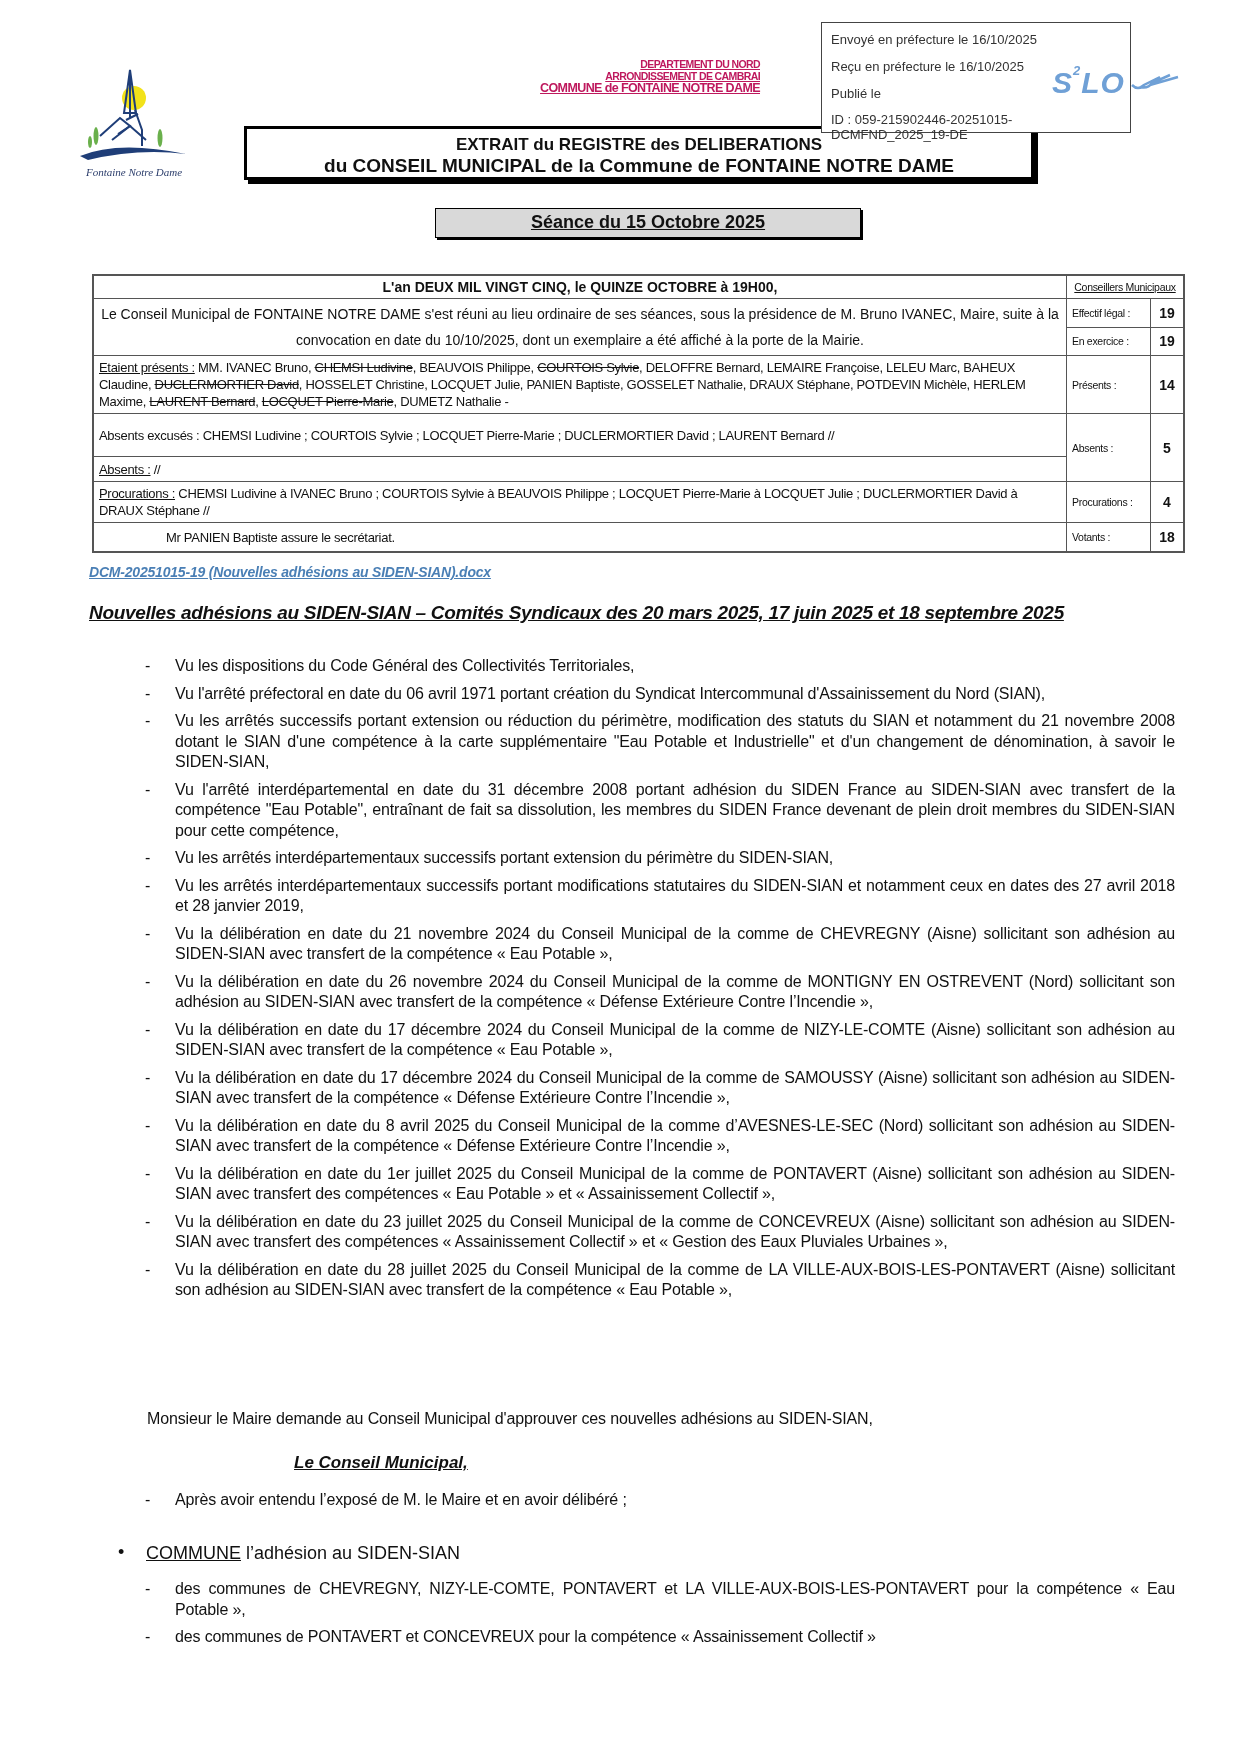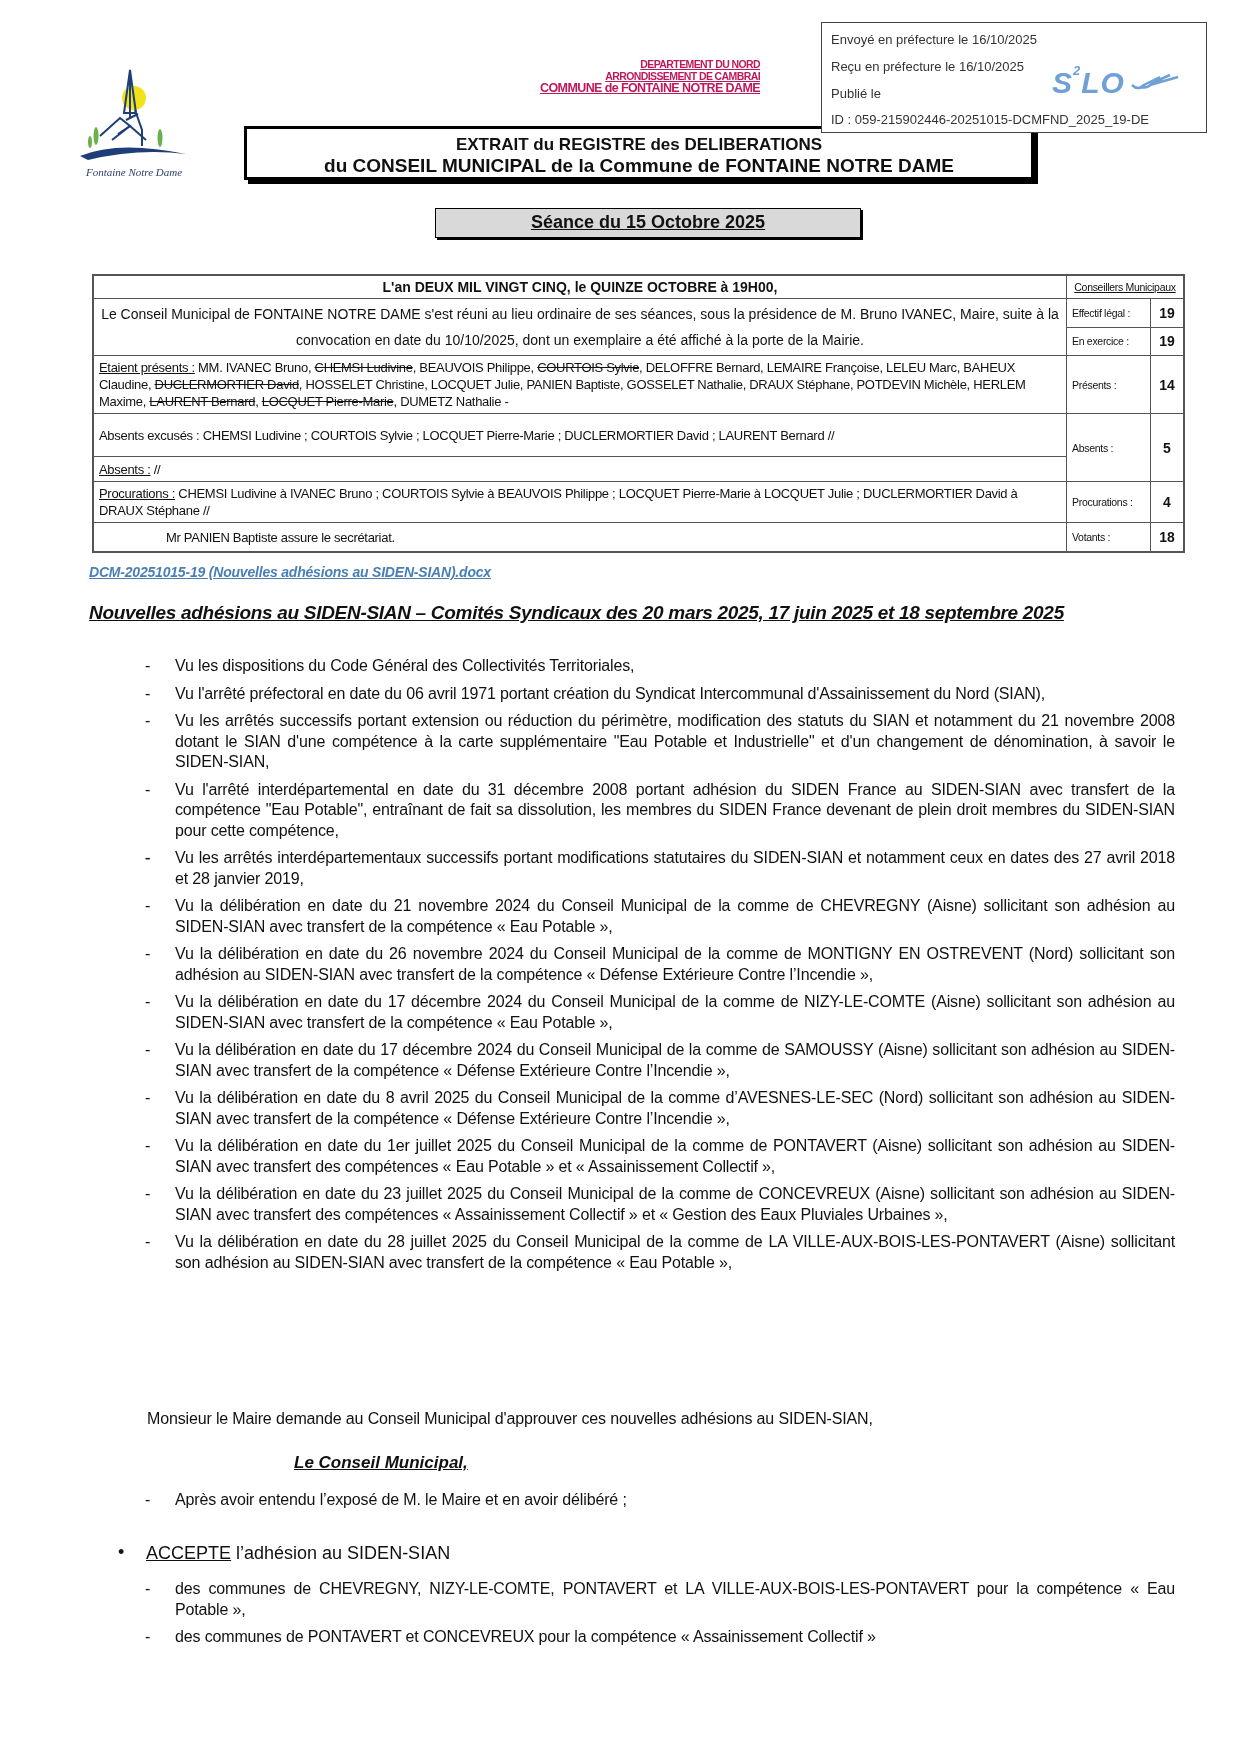--- a/index.html
+++ b/index.html
@@ -20,7 +20,7 @@
   .dept .l3 { font-size:12.5px; }
 
   
-  .stamp { left:821px; top:22px; width:386px; height:111px; border:1.5px solid #444; background:#fff; box-sizing:border-box; z-index:3; }
+  .stamp { left:821px; top:22px; width:310px; height:111px; border:1.5px solid #444; background:#fff; box-sizing:border-box; z-index:3; }
   .stamp .row { position:absolute; left:9px; font-size:13px; color:#333; }
   .stamp .r1 { top:9px; } .stamp .r2 { top:36px; } .stamp .r3 { top:63px; } .stamp .r4 { top:89px; }
   .s2lo { position:absolute; left:230px; top:40px; font-size:30px; font-weight:bold; font-style:italic; color:#6fa0d6; letter-spacing:1px; }

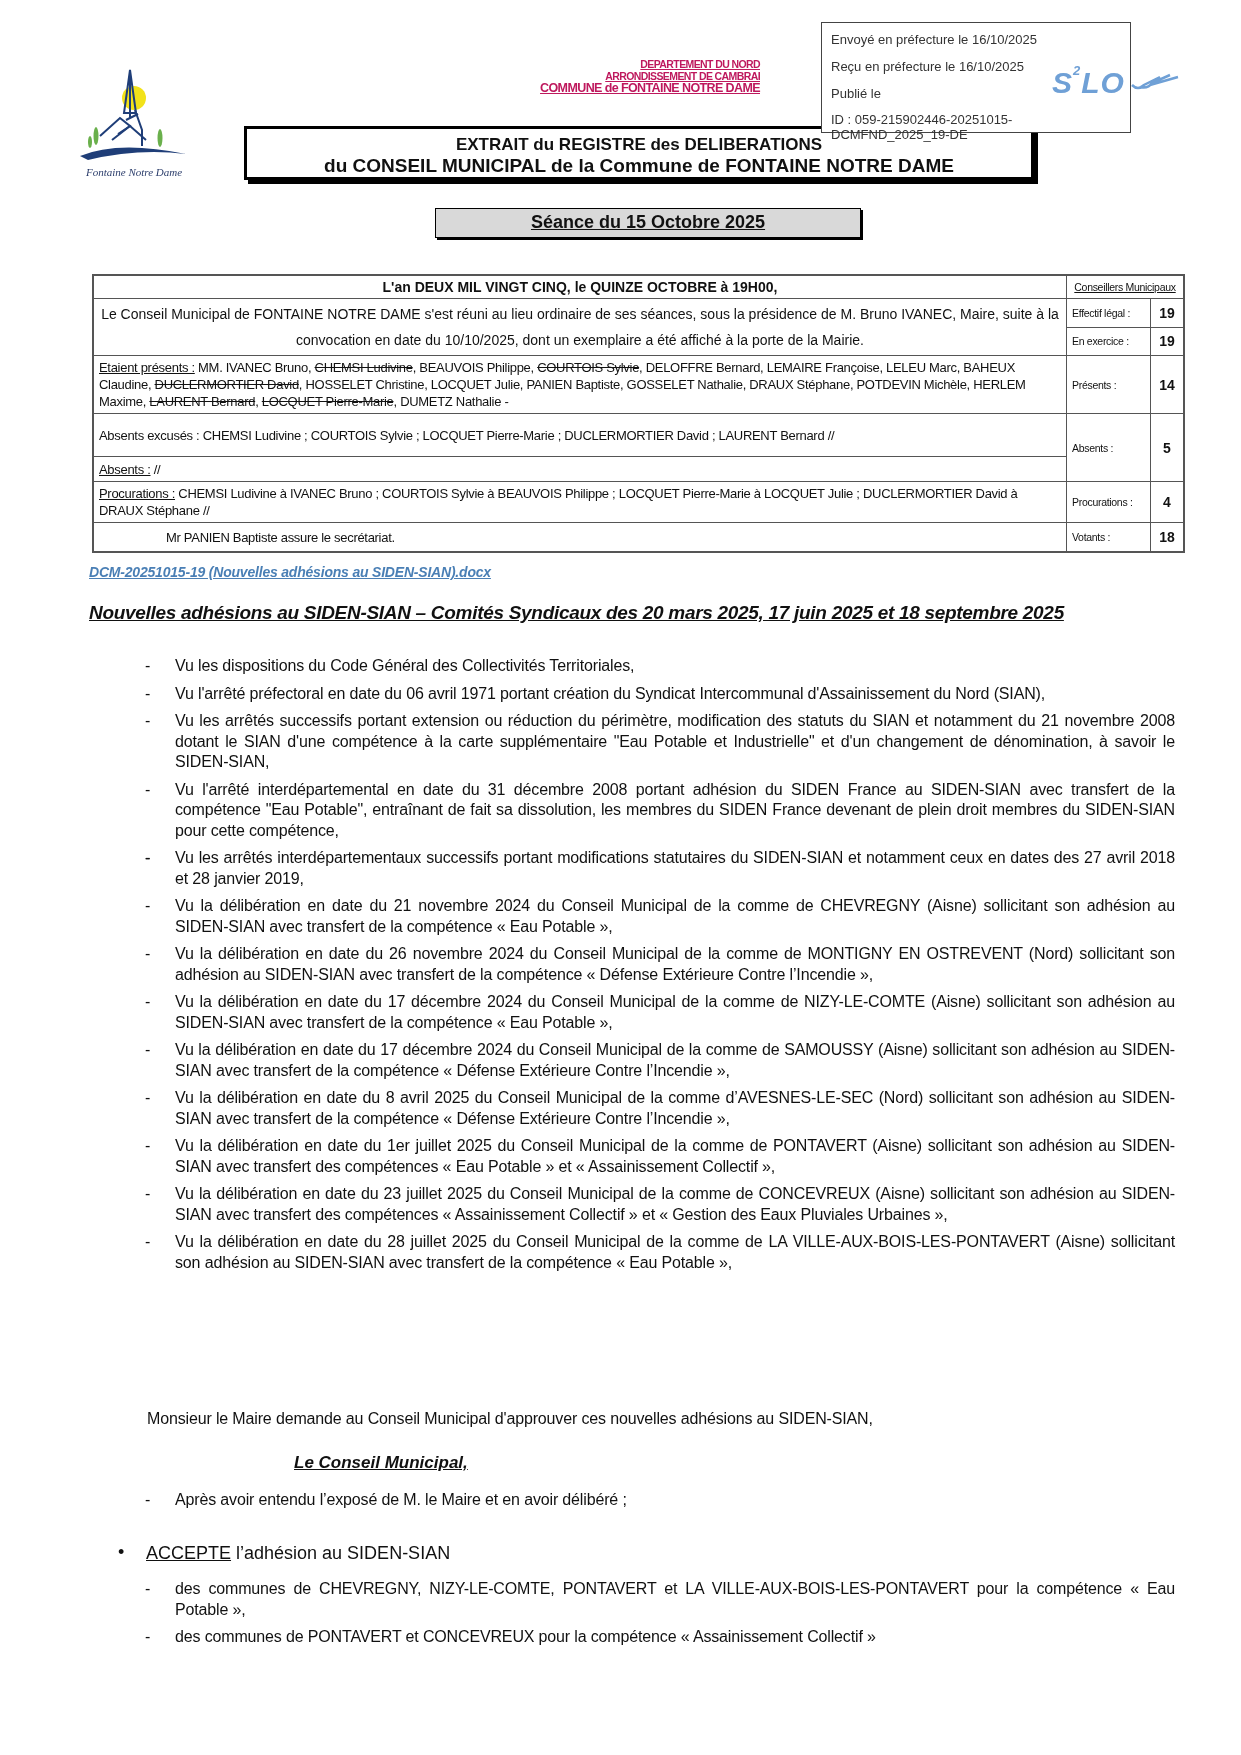--- a/index.html
+++ b/index.html
@@ -179,7 +179,7 @@
     <div class="item"><span class="dash">-</span><span>Vu l'arrêté préfectoral en date du 06 avril 1971 portant création du Syndicat Intercommunal d'Assainissement du Nord (SIAN),</span></div>
     <div class="item"><span class="dash">-</span><span>Vu les arrêtés successifs portant extension ou réduction du périmètre, modification des statuts du SIAN et notamment du 21 novembre 2008 dotant le SIAN d'une compétence à la carte supplémentaire "Eau Potable et Industrielle" et d'un changement de dénomination, à savoir le SIDEN-SIAN,</span></div>
     <div class="item"><span class="dash">-</span><span>Vu l'arrêté interdépartemental en date du 31 décembre 2008 portant adhésion du SIDEN France au SIDEN-SIAN avec transfert de la compétence "Eau Potable", entraînant de fait sa dissolution, les membres du SIDEN France devenant de plein droit membres du SIDEN-SIAN pour cette compétence,</span></div>
-    <div class="item"><span class="dash">-</span></div>
+    <div class="item"><span class="dash">-</span><span>Vu les arrêtés interdépartementaux successifs portant extension du périmètre du SIDEN-SIAN,</span></div>
     <div class="item"><span class="dash">-</span><span>Vu les arrêtés interdépartementaux successifs portant modifications statutaires du SIDEN-SIAN et notamment ceux en dates des 27 avril 2018 et 28 janvier 2019,</span></div>
     <div class="item"><span class="dash">-</span><span>Vu la délibération en date du 21 novembre 2024 du Conseil Municipal de la comme de CHEVREGNY (Aisne) sollicitant son adhésion au SIDEN-SIAN avec transfert de la compétence « Eau Potable »,</span></div>
     <div class="item"><span class="dash">-</span><span>Vu la délibération en date du 26 novembre 2024 du Conseil Municipal de la comme de MONTIGNY EN OSTREVENT (Nord) sollicitant son adhésion au SIDEN-SIAN avec transfert de la compétence « Défense Extérieure Contre l’Incendie »,</span></div>

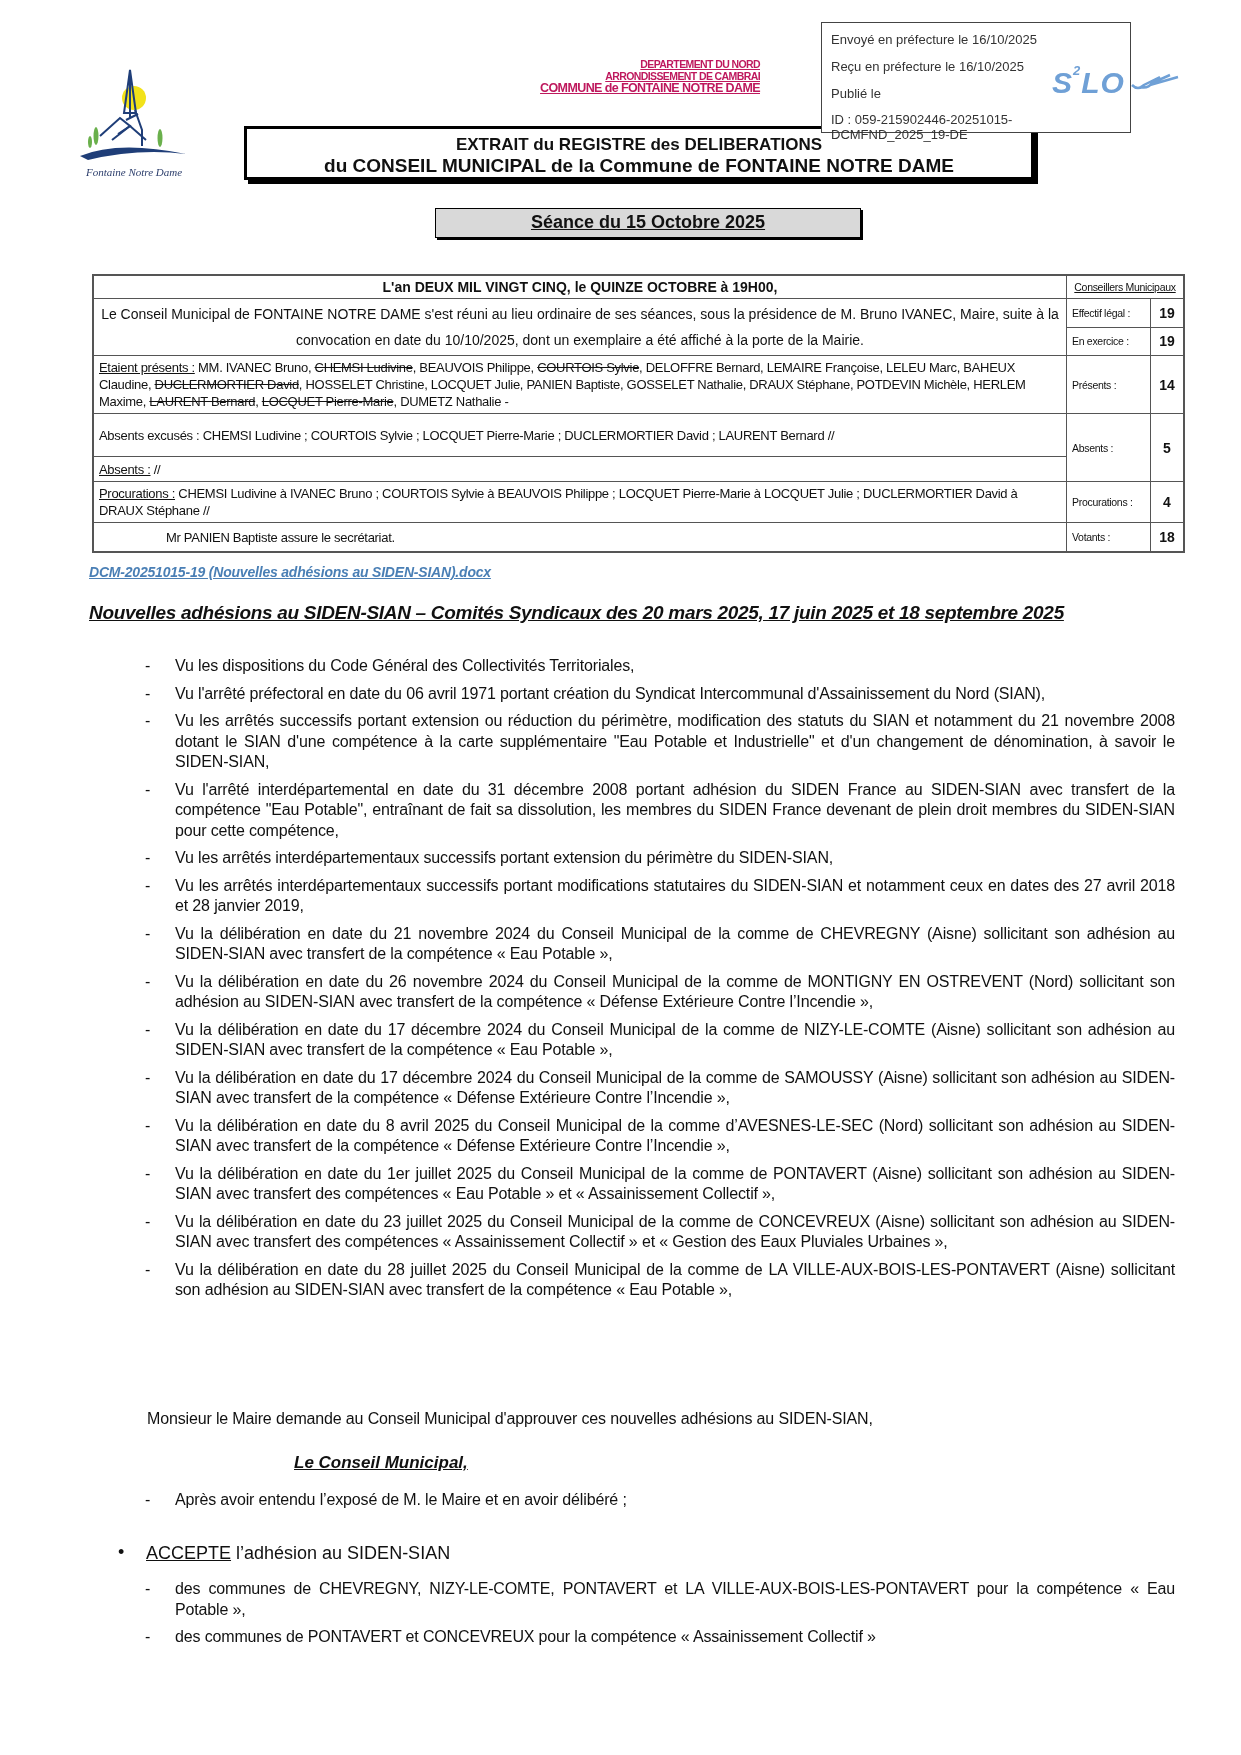--- a/index.html
+++ b/index.html
@@ -201,7 +201,7 @@
 
 <div class="abs accept">
   <span class="bullet">•</span>
-  <span class="txt"><span class="u">ACCEPTE</span><span> l’adhésion au SIDEN-SIAN</span></span>
+  <span class="txt"><span class="u">COMMUNE</span><span> l’adhésion au SIDEN-SIAN</span></span>
 </div>
 
 <div class="abs list acc-list" id="acc-list">

